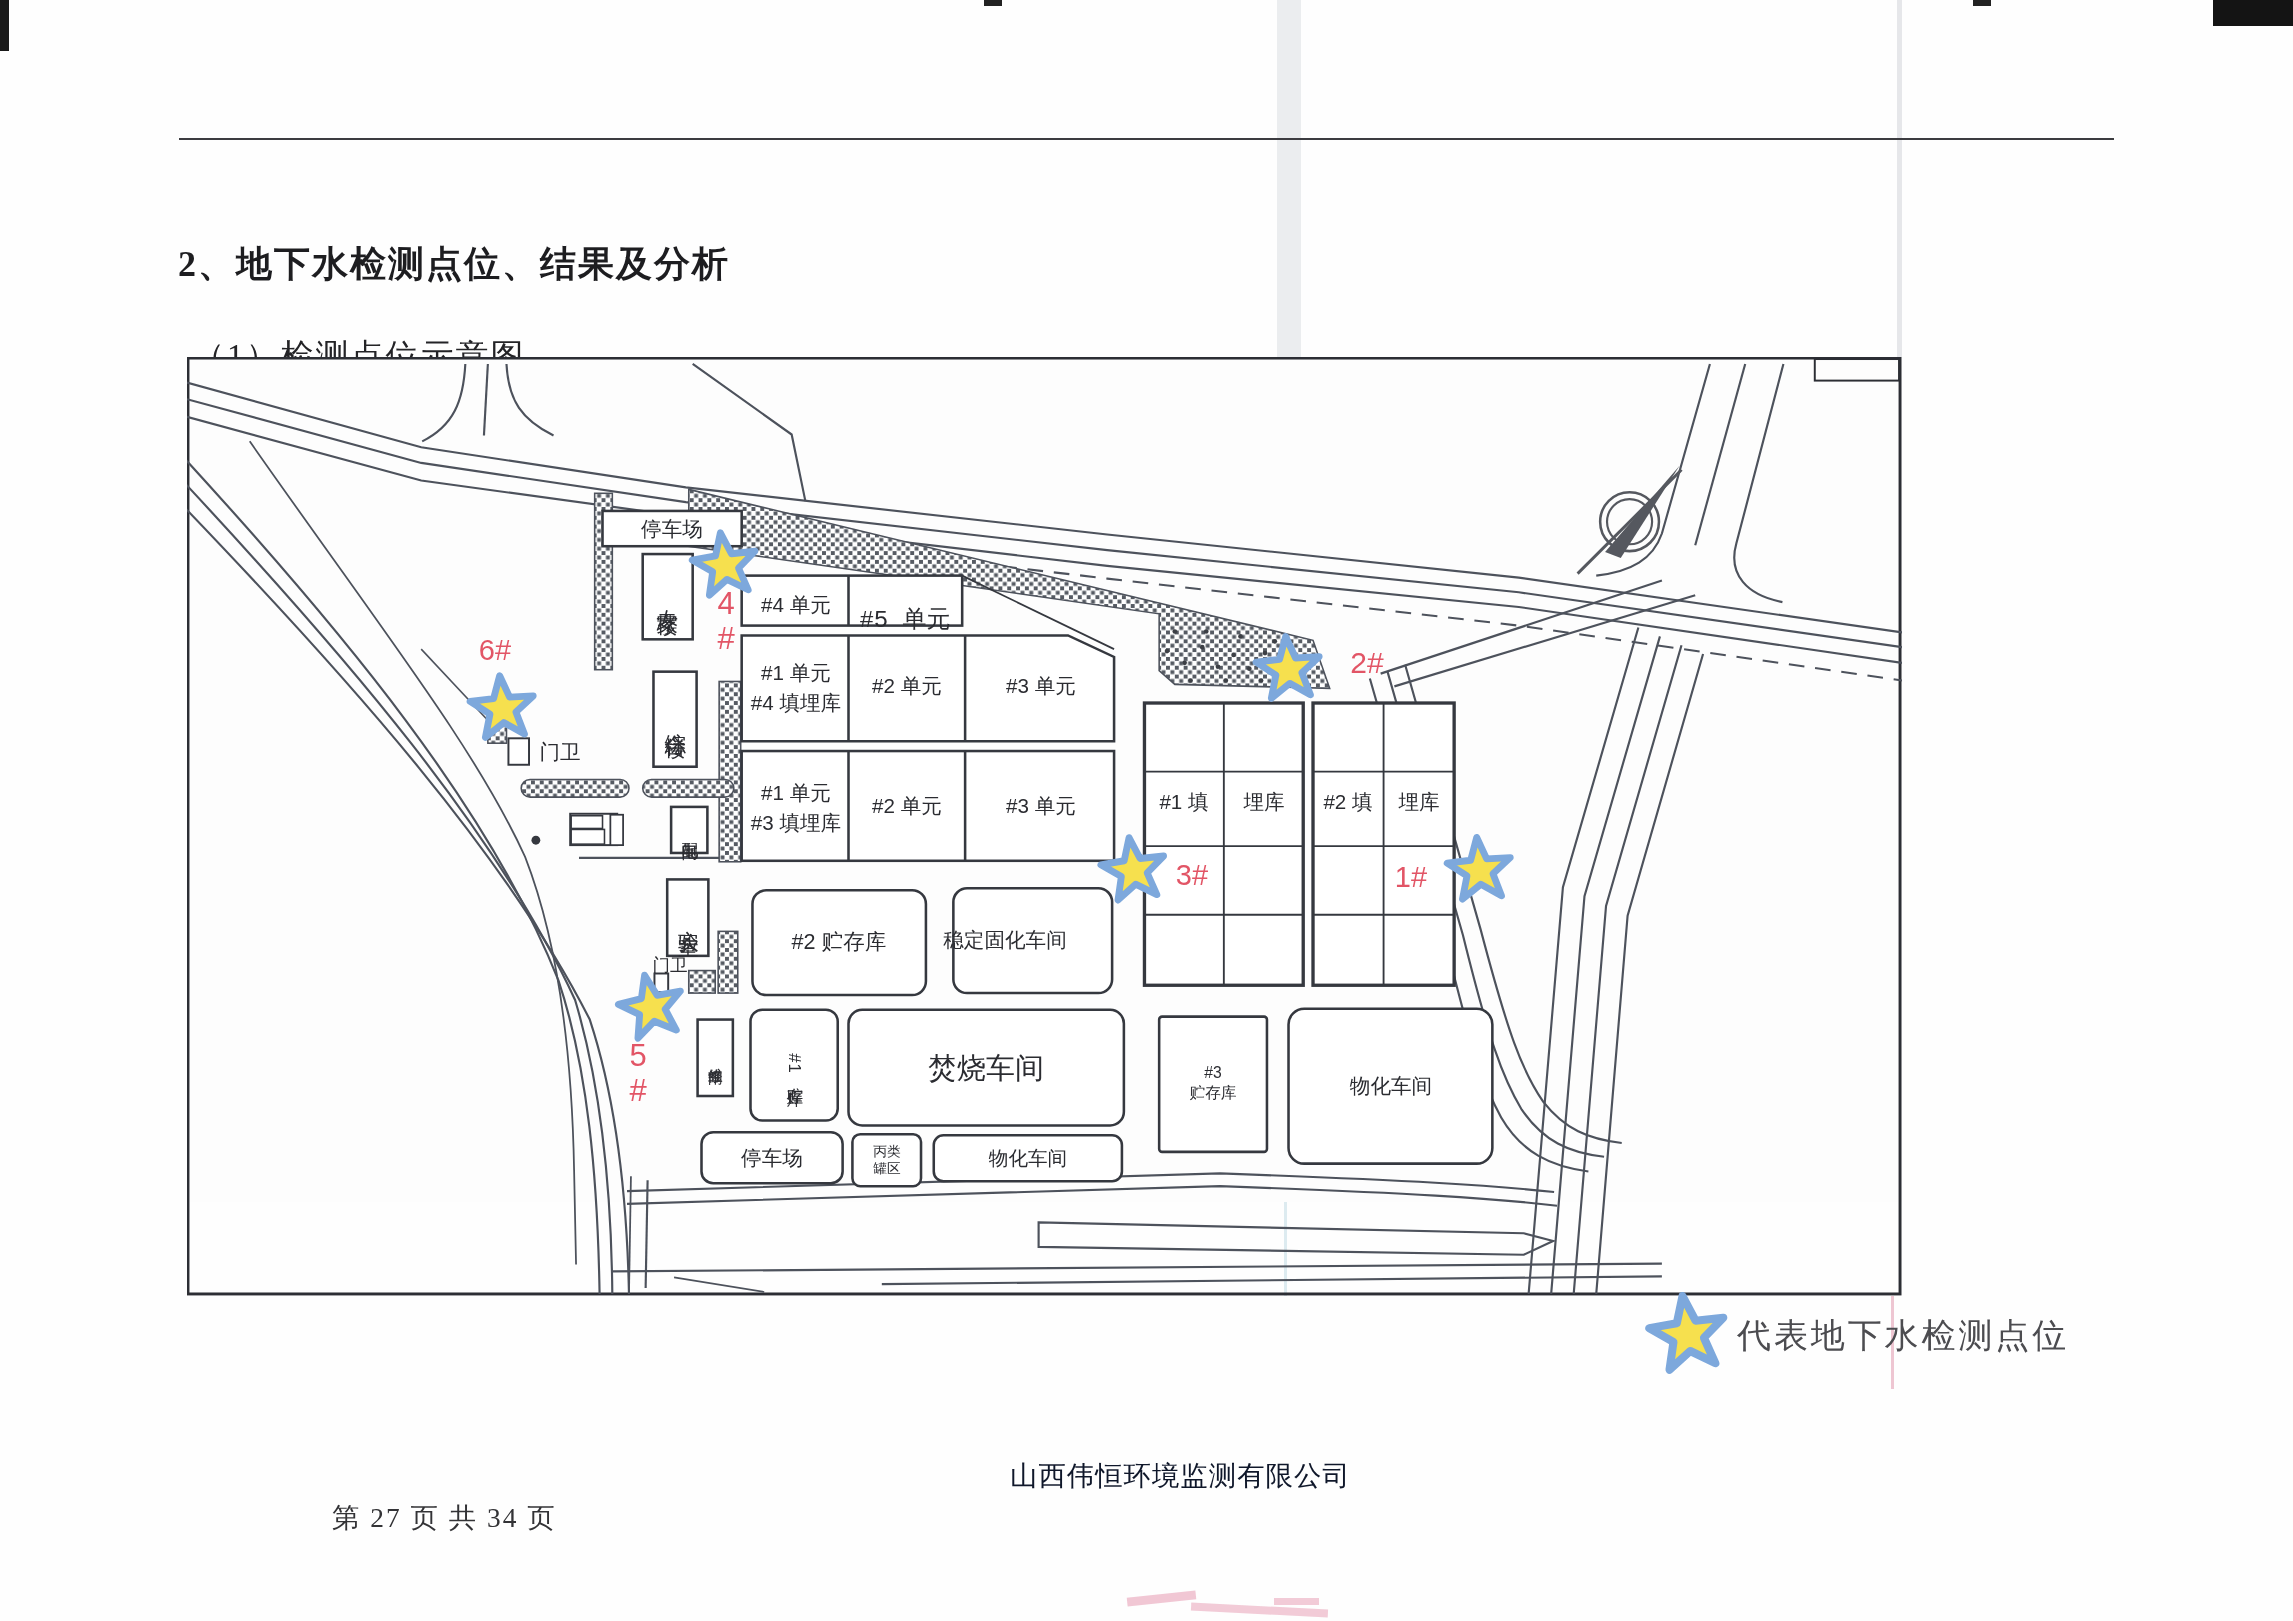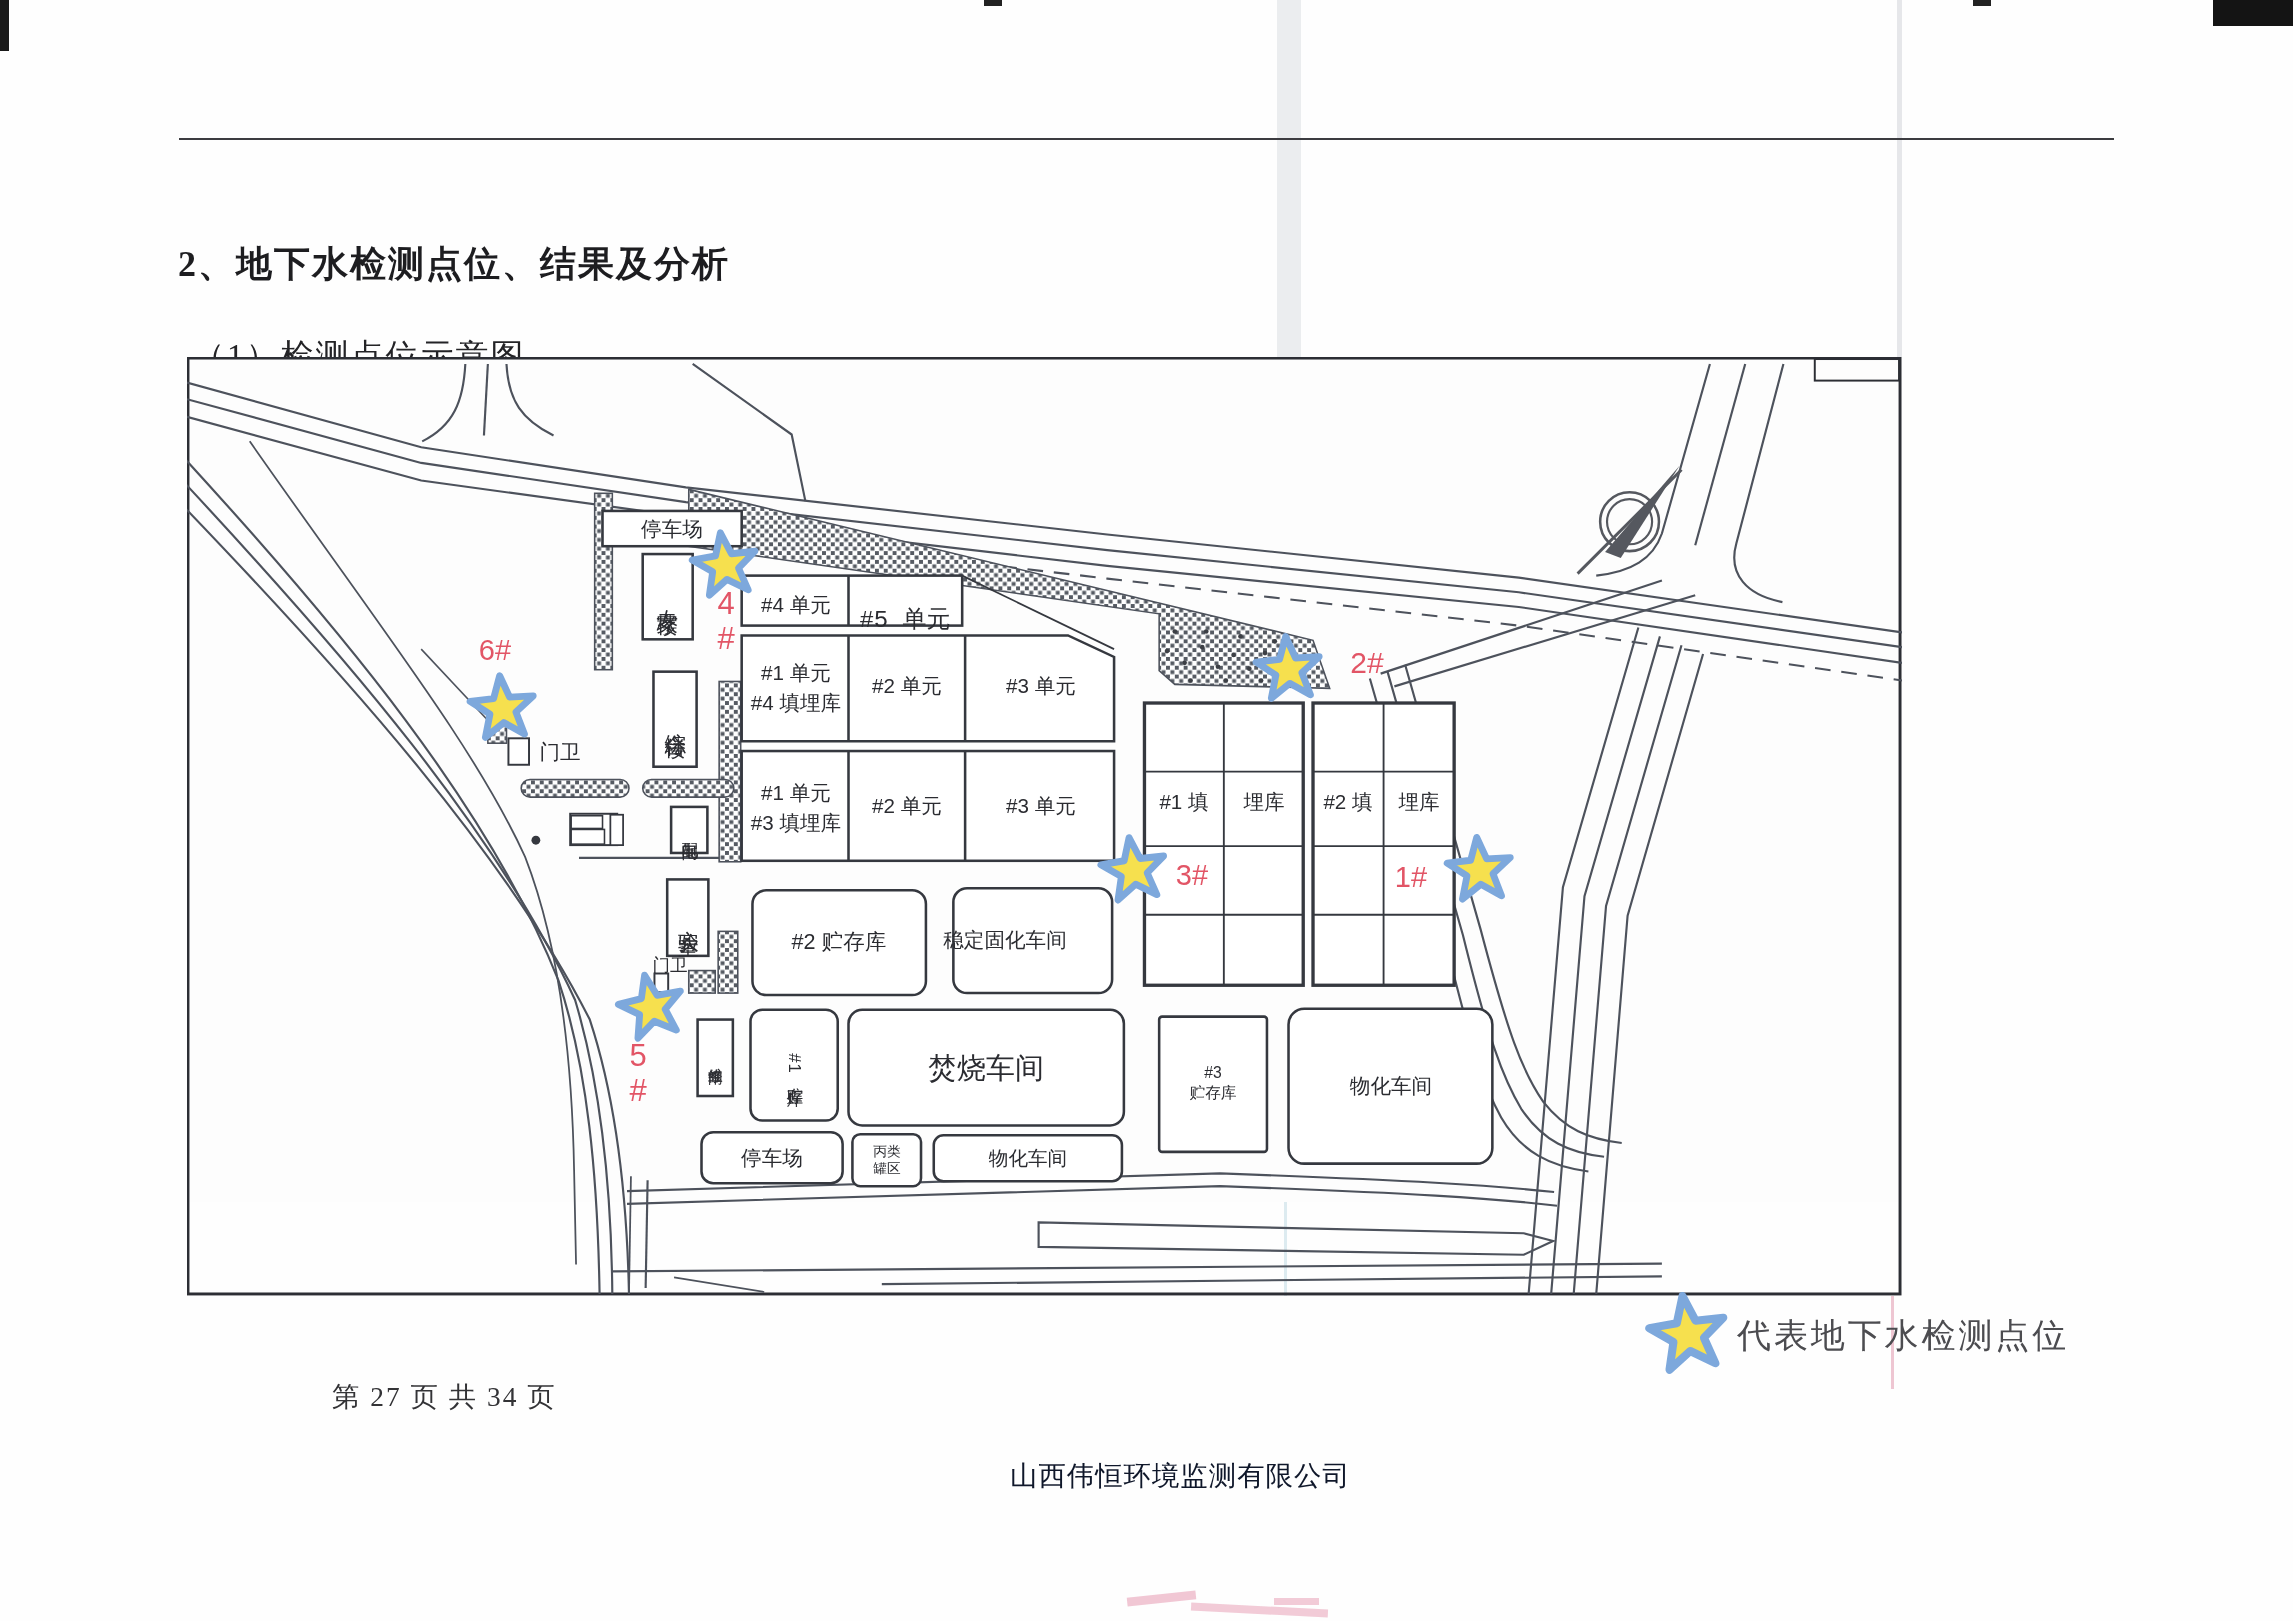--- a/index.html
+++ b/index.html
@@ -21,7 +21,7 @@
       font-family:"Liberation Sans", sans-serif;color:#e25566;line-height:1.12;}
   .legend-text{position:absolute;left:1737px;top:1313px;font-size:34px;letter-spacing:2.9px;
                color:#4c4c50;font-family:"Liberation Sans", sans-serif;}
-  .foot-left{position:absolute;left:332px;top:1379px;font-size:27.4px;letter-spacing:2px;color:#333336;}
+  .foot-left{position:absolute;left:332px;top:1500px;font-size:27.4px;letter-spacing:2px;color:#333336;}
   .foot-center{position:absolute;left:1010px;top:1458px;font-size:27.4px;letter-spacing:1px;color:#0f172a;}
 </style>
 </head>

